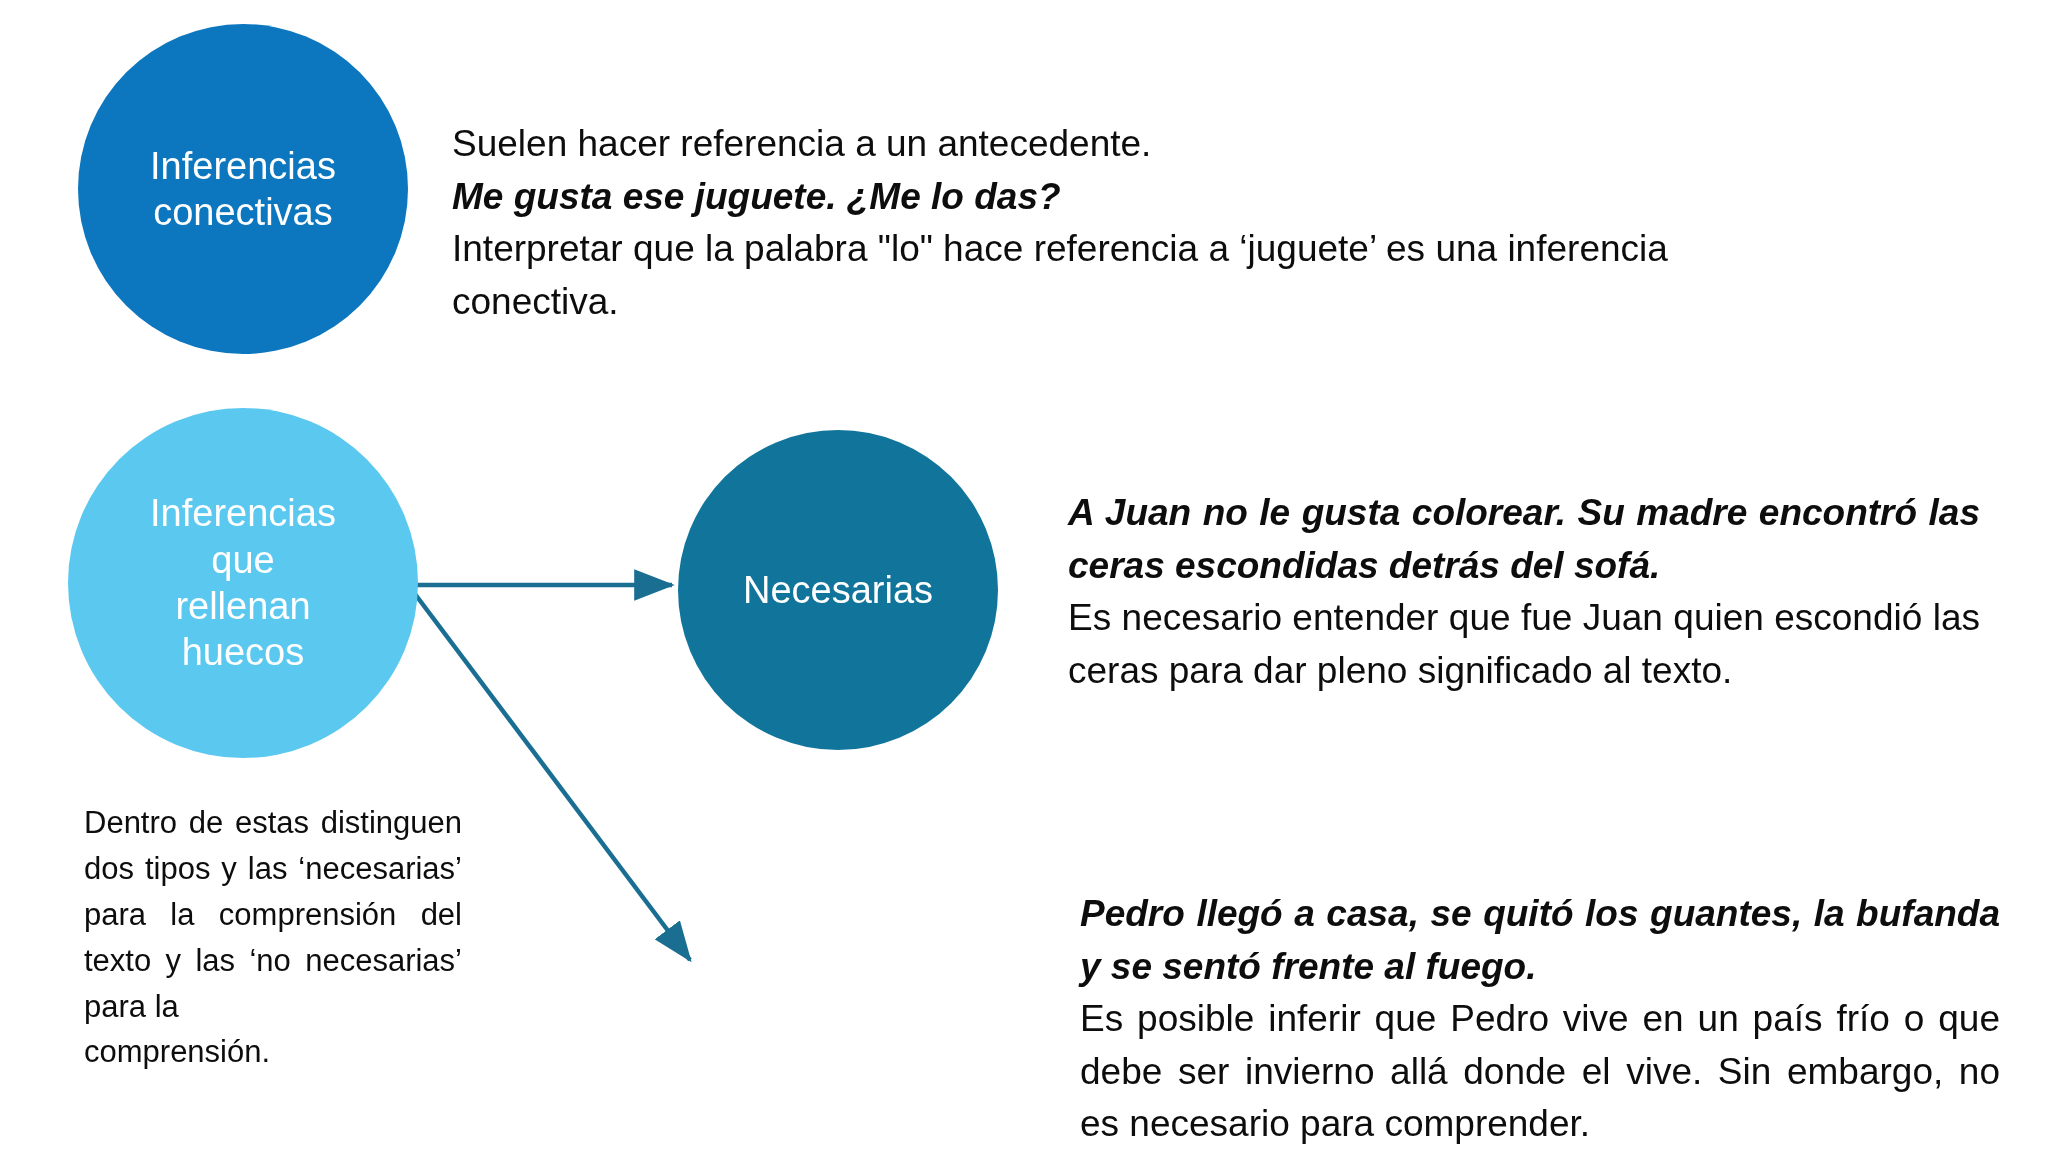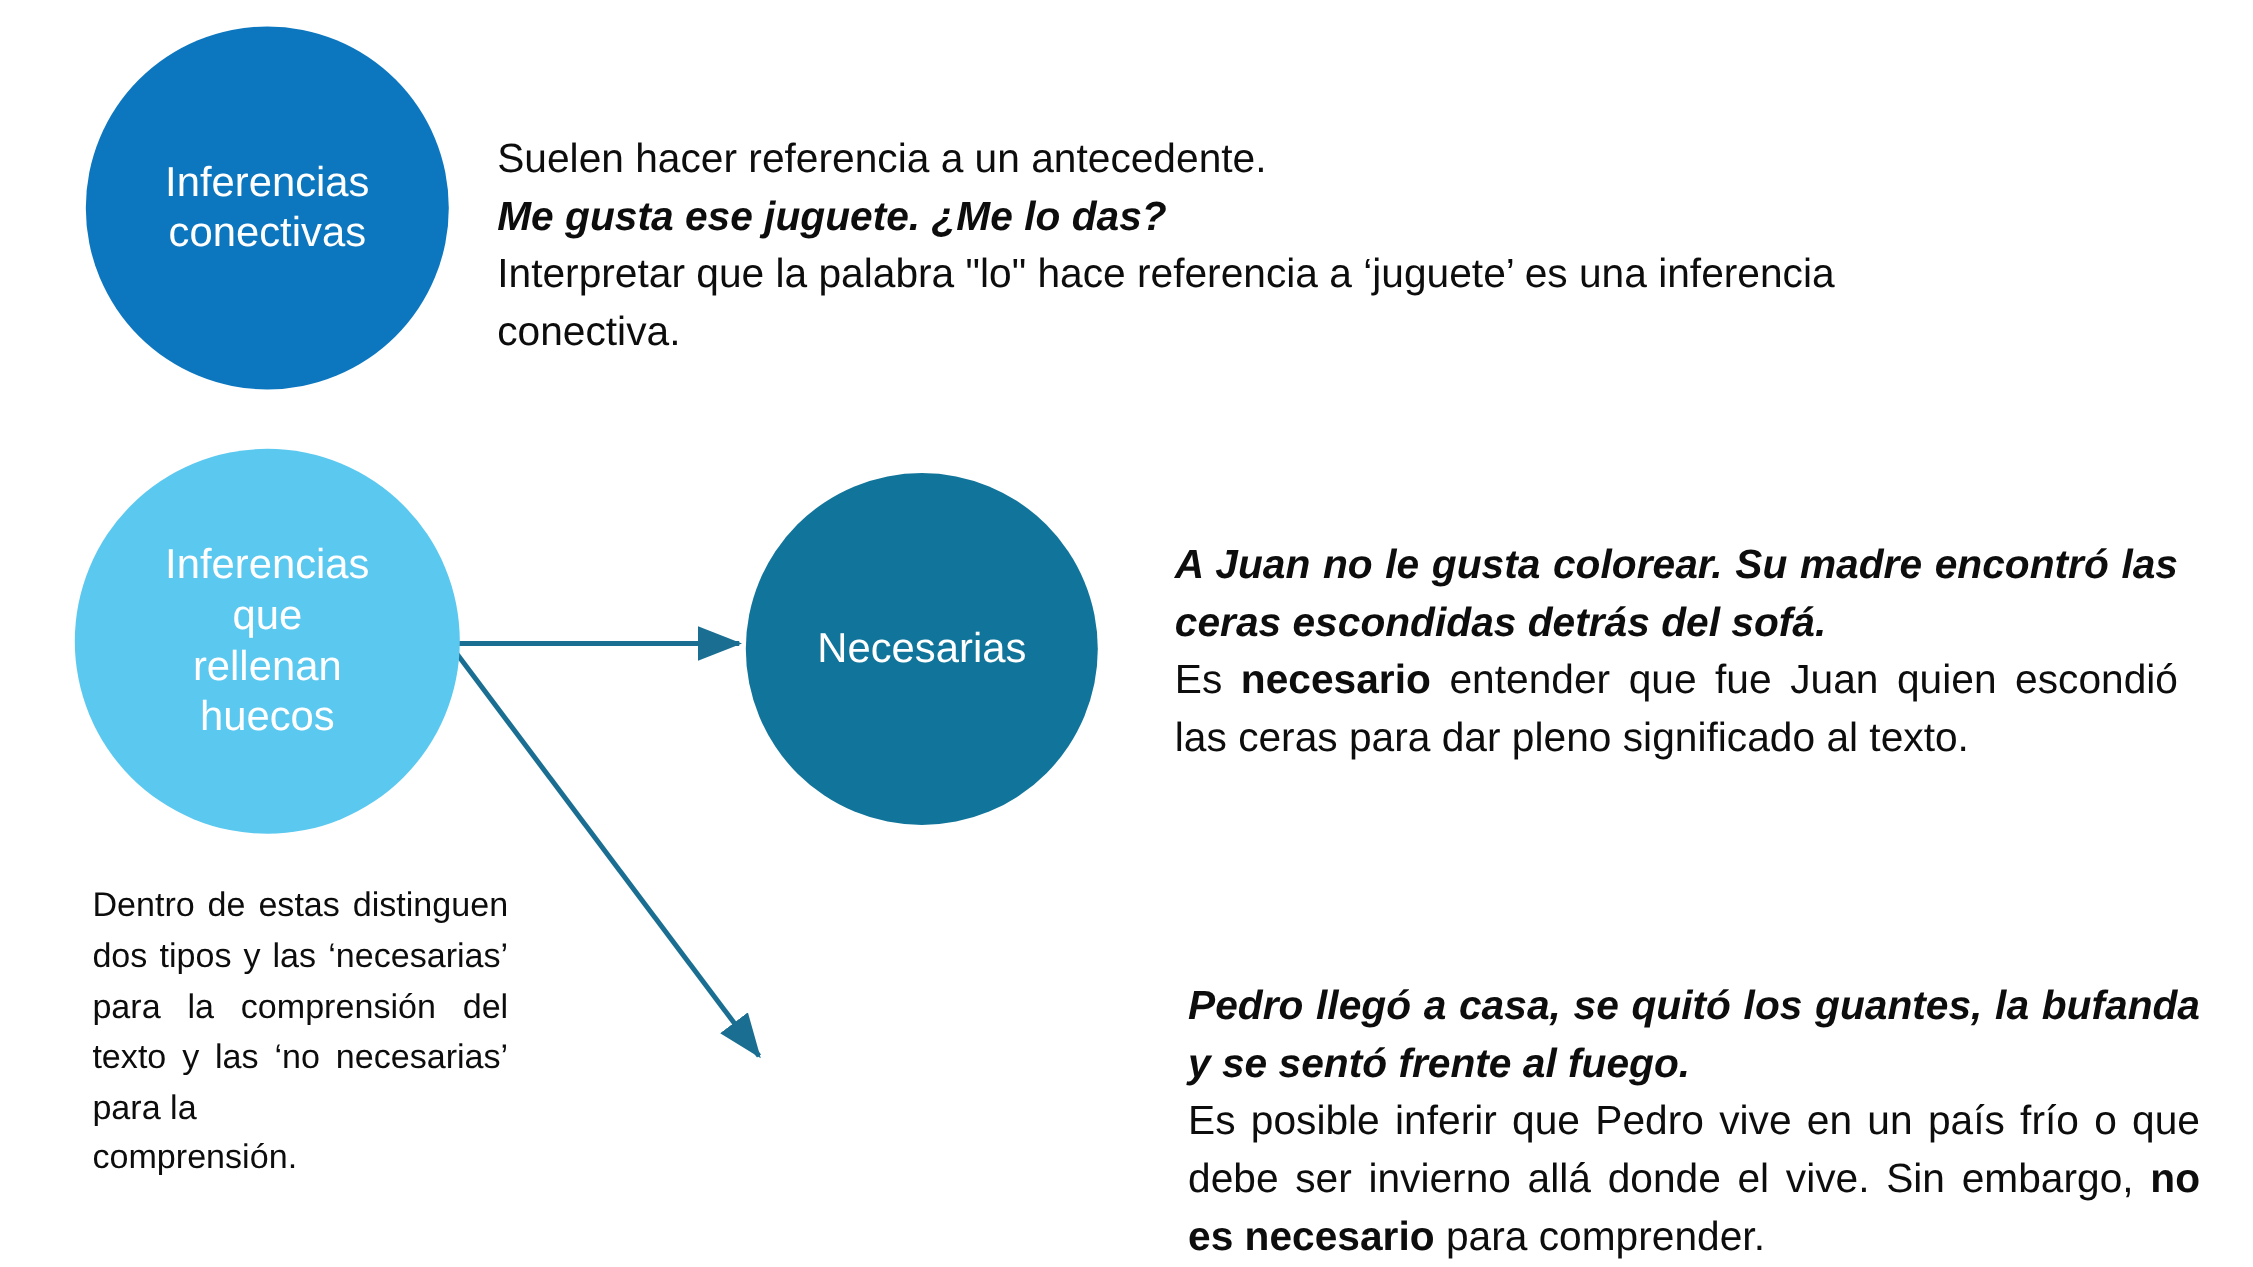--- a/index.html
+++ b/index.html
@@ -102,7 +102,7 @@
   }
   .textblock p.last-line { text-align: left; }
   .it { font-style: italic; font-weight: bold; }
-  .bd { font-weight: 700; }
+  .bd { font-weight: 400; }
 
   #text-conectivas {
     left: 452px;

